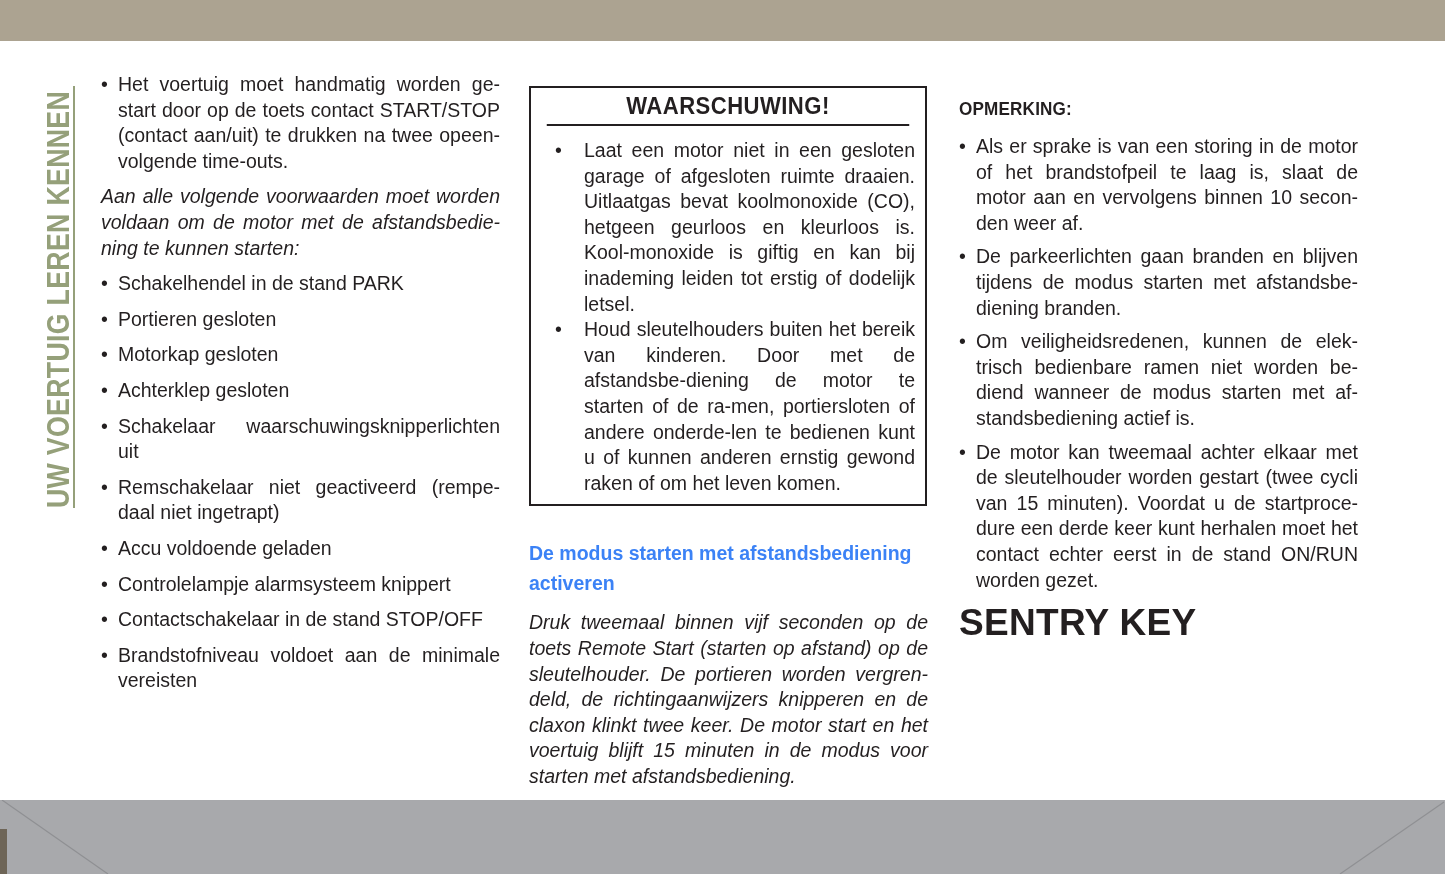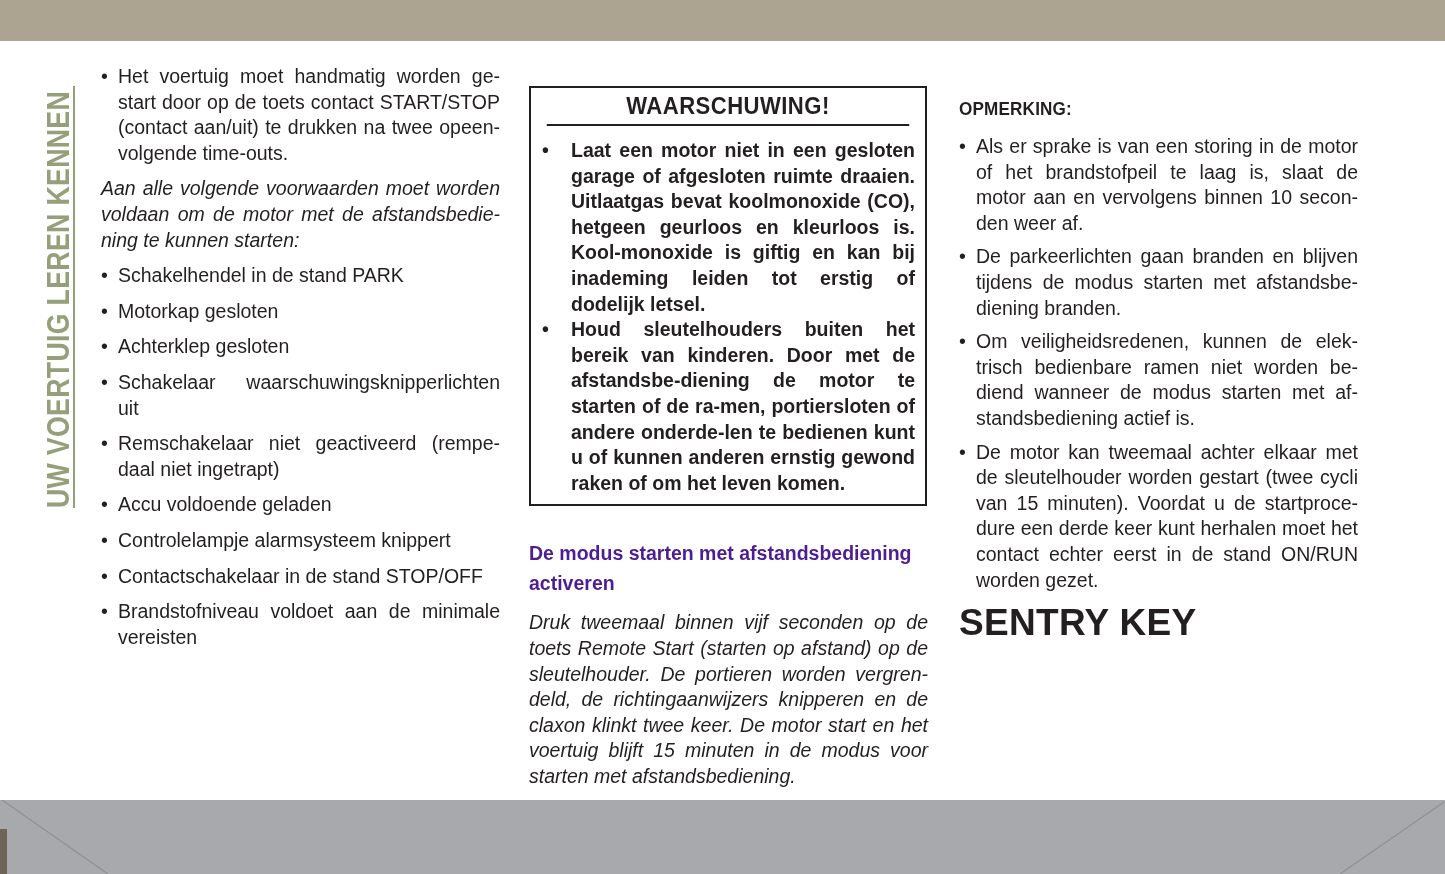--- a/index.html
+++ b/index.html
@@ -29,7 +29,7 @@
   .side-rule { position: absolute; left: 73px; top: 86px; width: 2px; height: 422px; background: #95a07a; }
 
   .col { position: absolute; font-size: 19.5px; line-height: 25.6px; text-align: justify; }
-  .col1 { left: 101px; top: 64px; width: 399px; }
+  .col1 { left: 101px; top: 72px; width: 399px; }
   .col2 { left: 529px; top: 86px; width: 399px; }
   .col3 { left: 959px; top: 96px; width: 399px; }
 

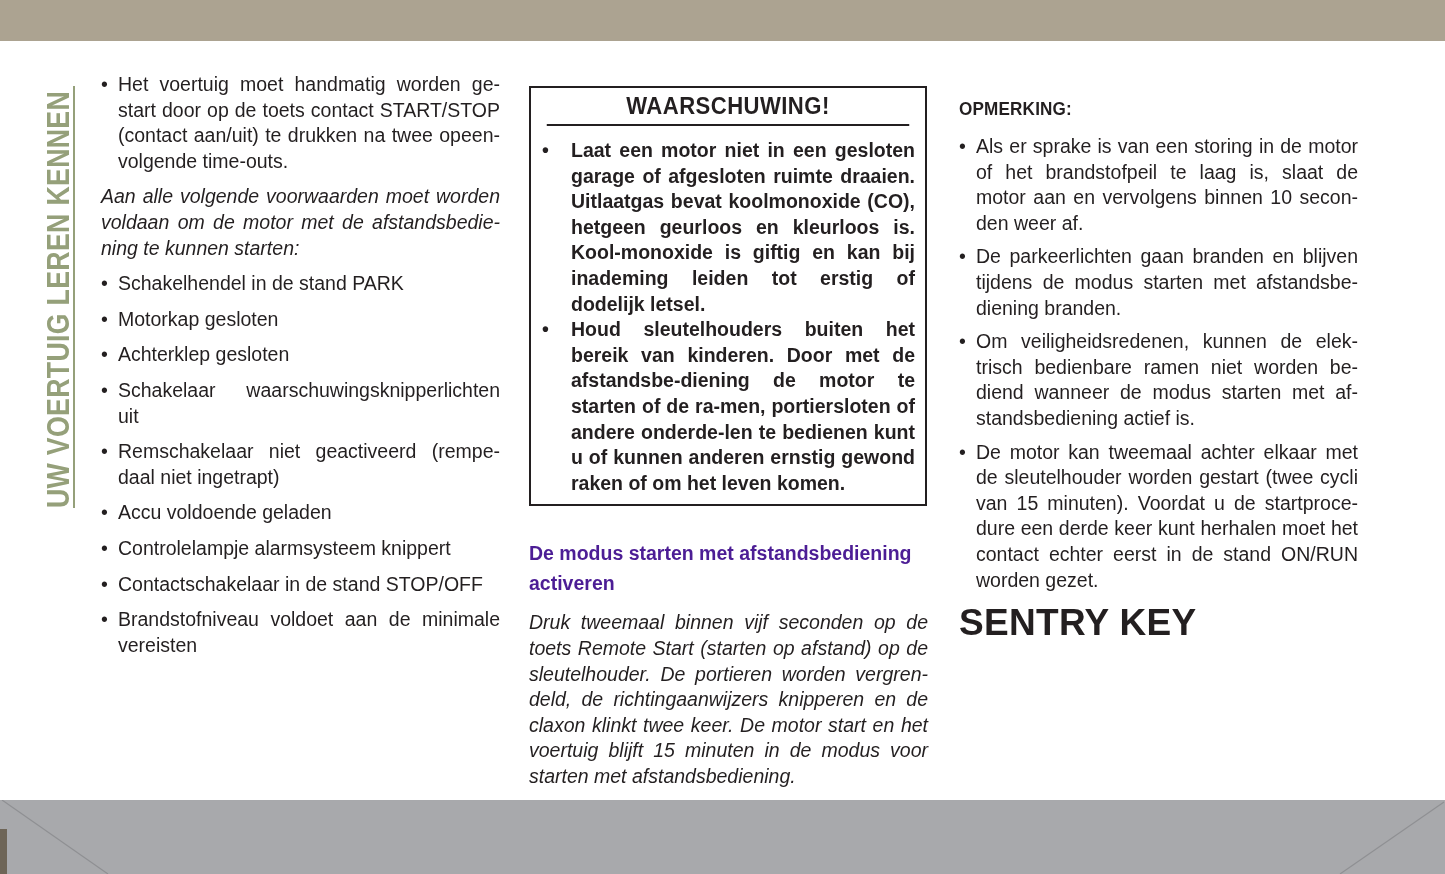--- a/index.html
+++ b/index.html
@@ -45,7 +45,7 @@
     border-bottom: 2.5px solid #231f20; letter-spacing: 0.5px;
     transform: scaleX(0.92);
   }
-  .warn-body { padding: 12px 10px 8px 11px; font-weight: bold; }
+  .warn-body { padding: 12px 10px 8px 24px; }
   .warn-body li { position: relative; padding-left: 29px; text-align: justify; }
   .warn-body li::before { content: "•"; position: absolute; left: 0; top: 0; }
   .warn-body ul { list-style: none; margin: 0; padding: 0; }

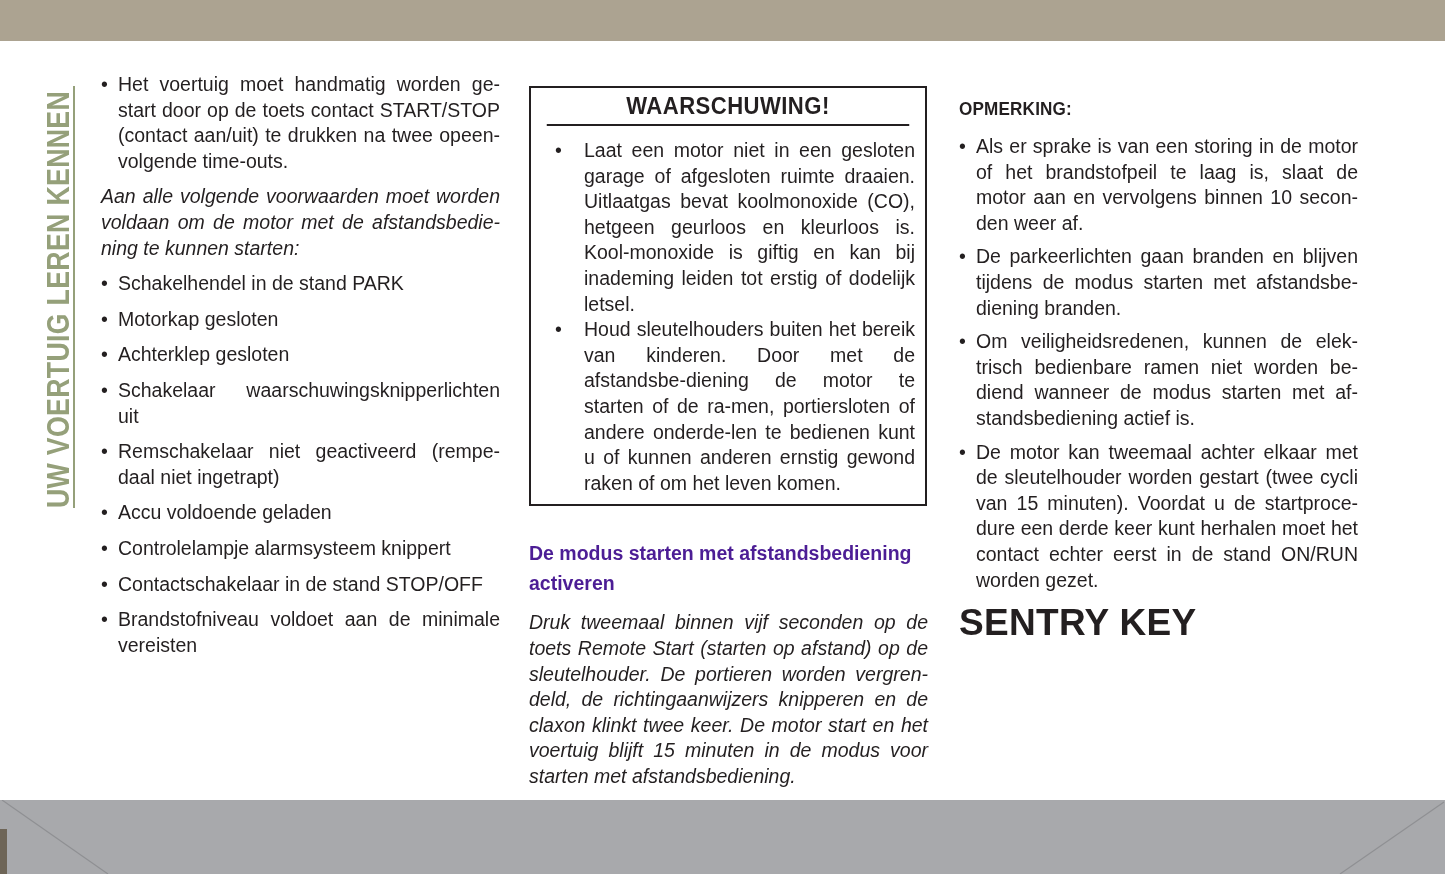--- a/index.html
+++ b/index.html
@@ -76,6 +76,7 @@
   <p class="para">Aan alle volgende voorwaarden moet worden voldaan om de motor met de afstandsbedie-ning te kunnen starten:</p>
   <ul class="bullets">
     <li>Schakelhendel in de stand PARK</li>
+    <li>Portieren gesloten</li>
     <li>Motorkap gesloten</li>
     <li>Achterklep gesloten</li>
     <li>Schakelaar waarschuwingsknipperlichten uit</li>

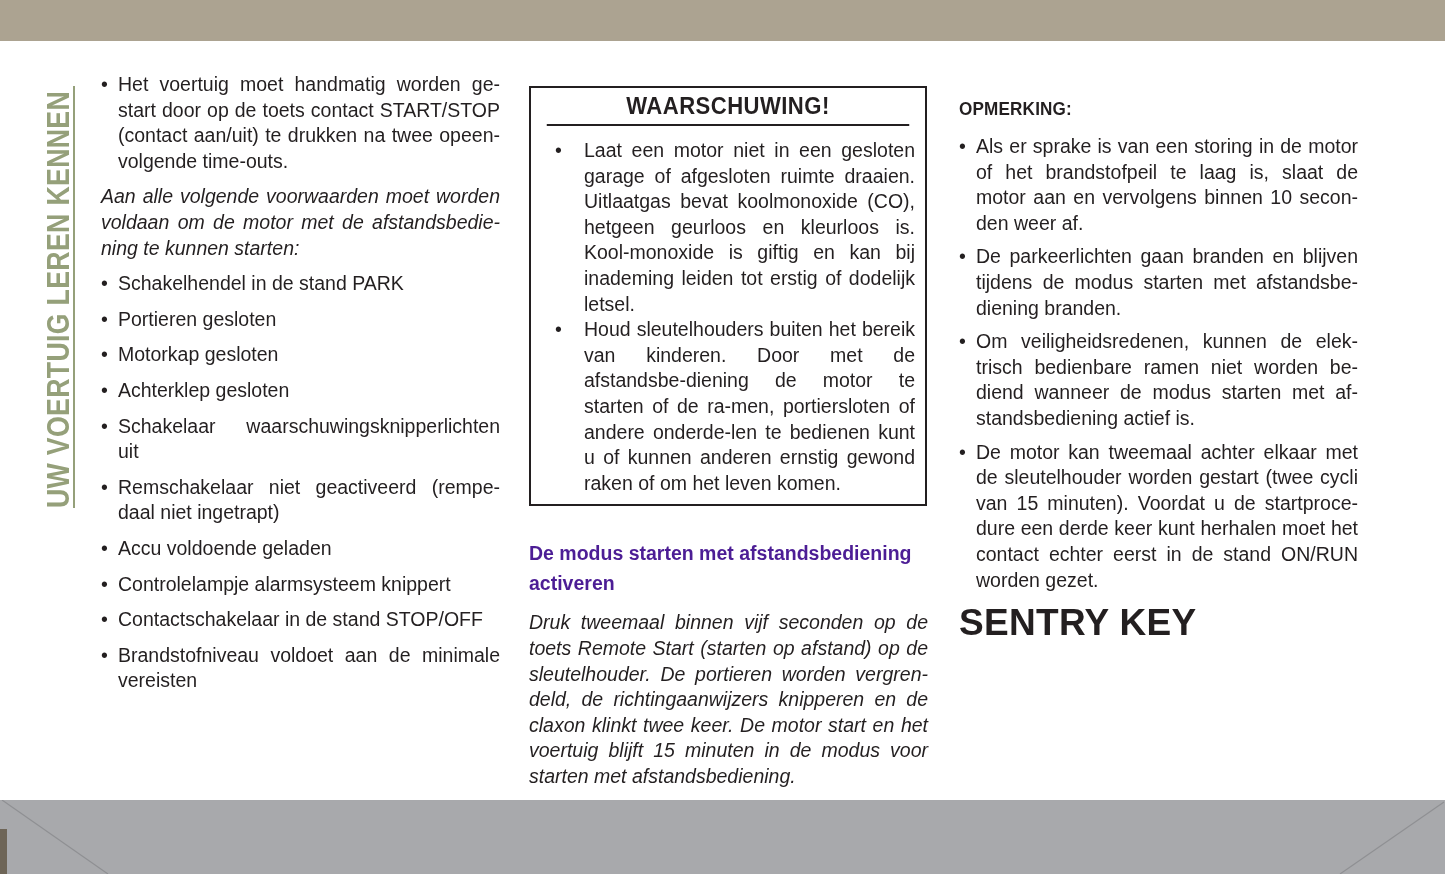--- a/index.html
+++ b/index.html
@@ -51,7 +51,7 @@
   .warn-body ul { list-style: none; margin: 0; padding: 0; }
 
   .subhead {
-    margin: 32px 0 12px 0; color: #4c1d95; font-weight: bold;
+    margin: 32px 0 12px 0; color: #3b82f6; font-weight: bold;
     font-size: 19.5px; line-height: 30px; text-align: left;
   }
 

